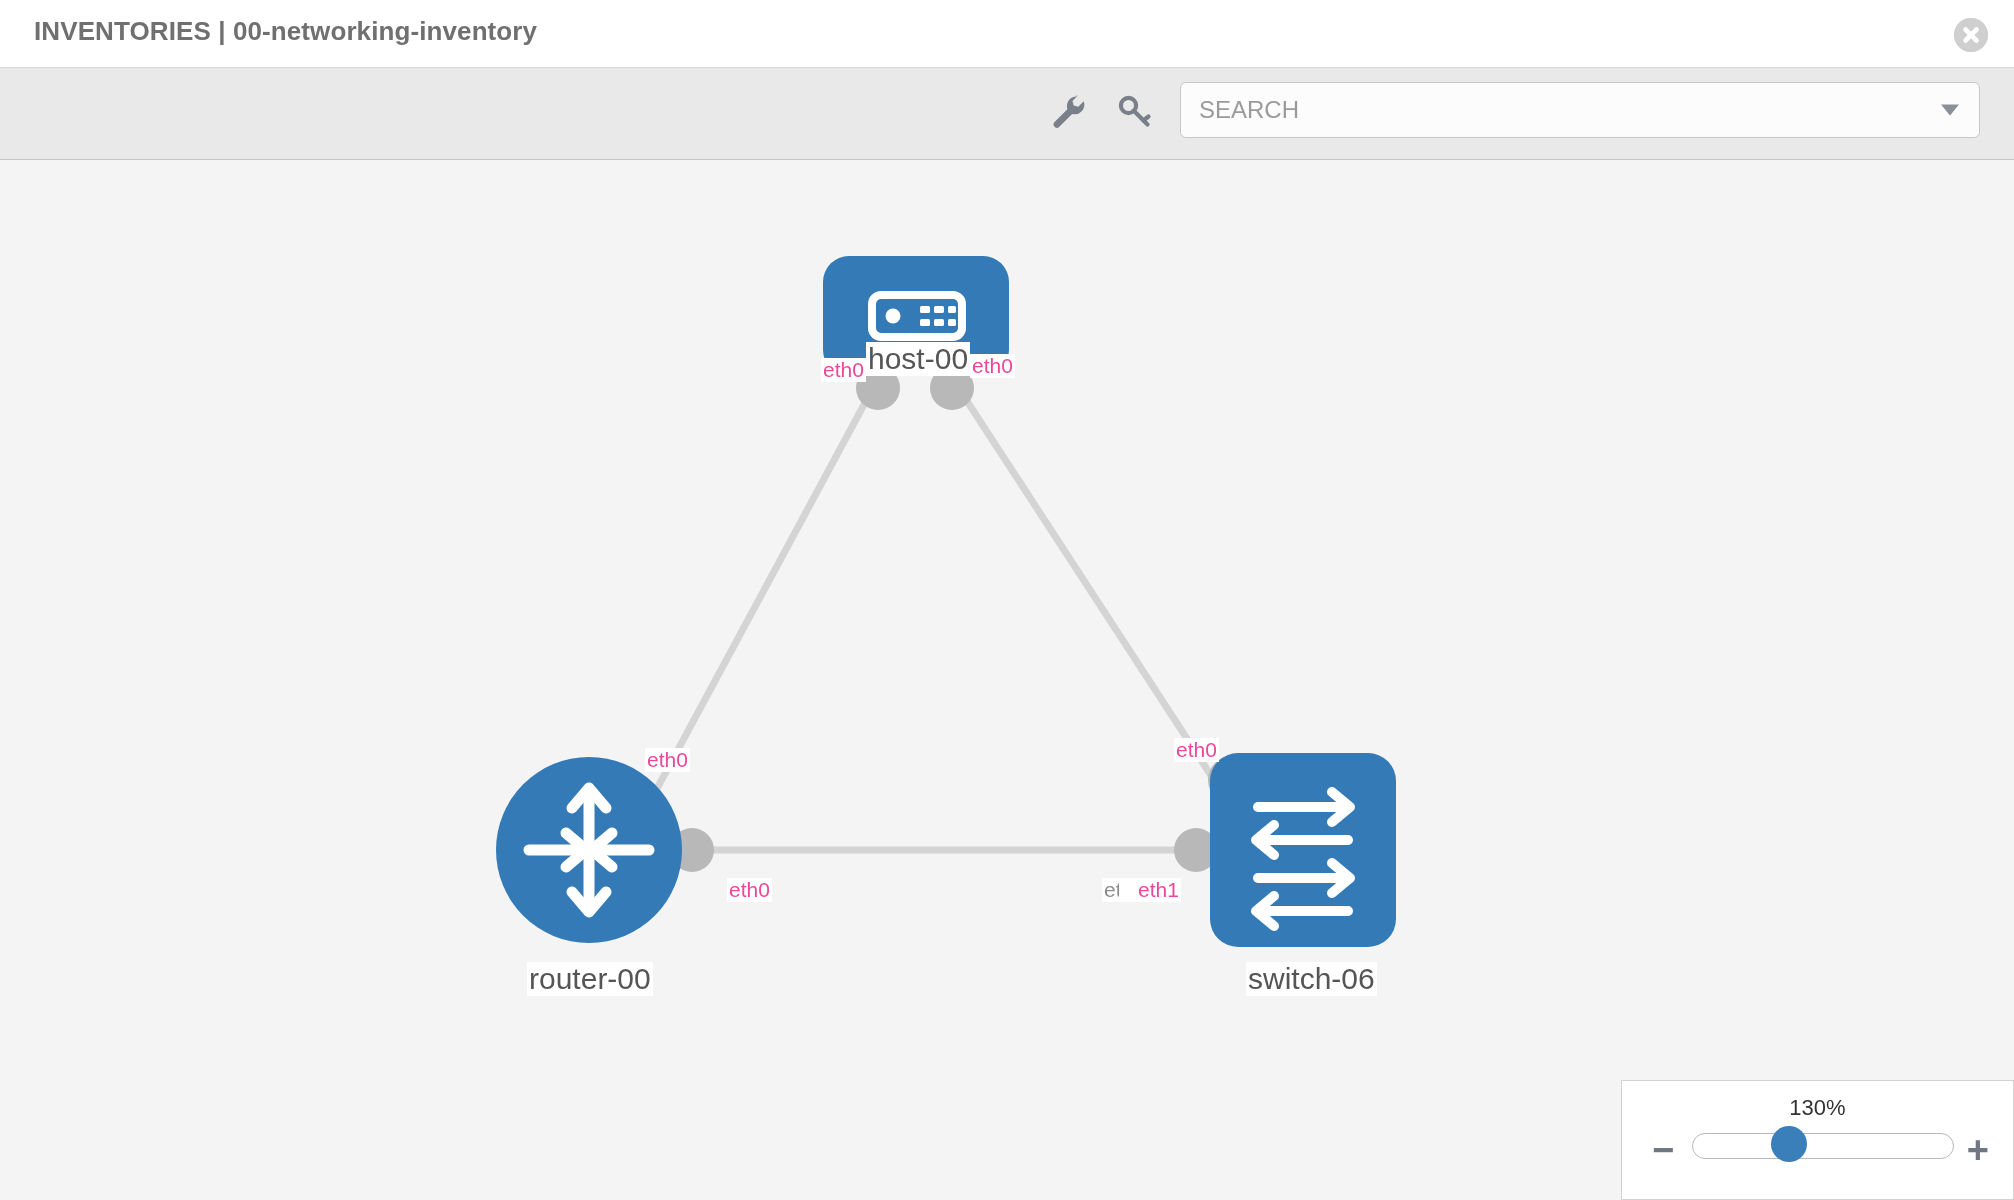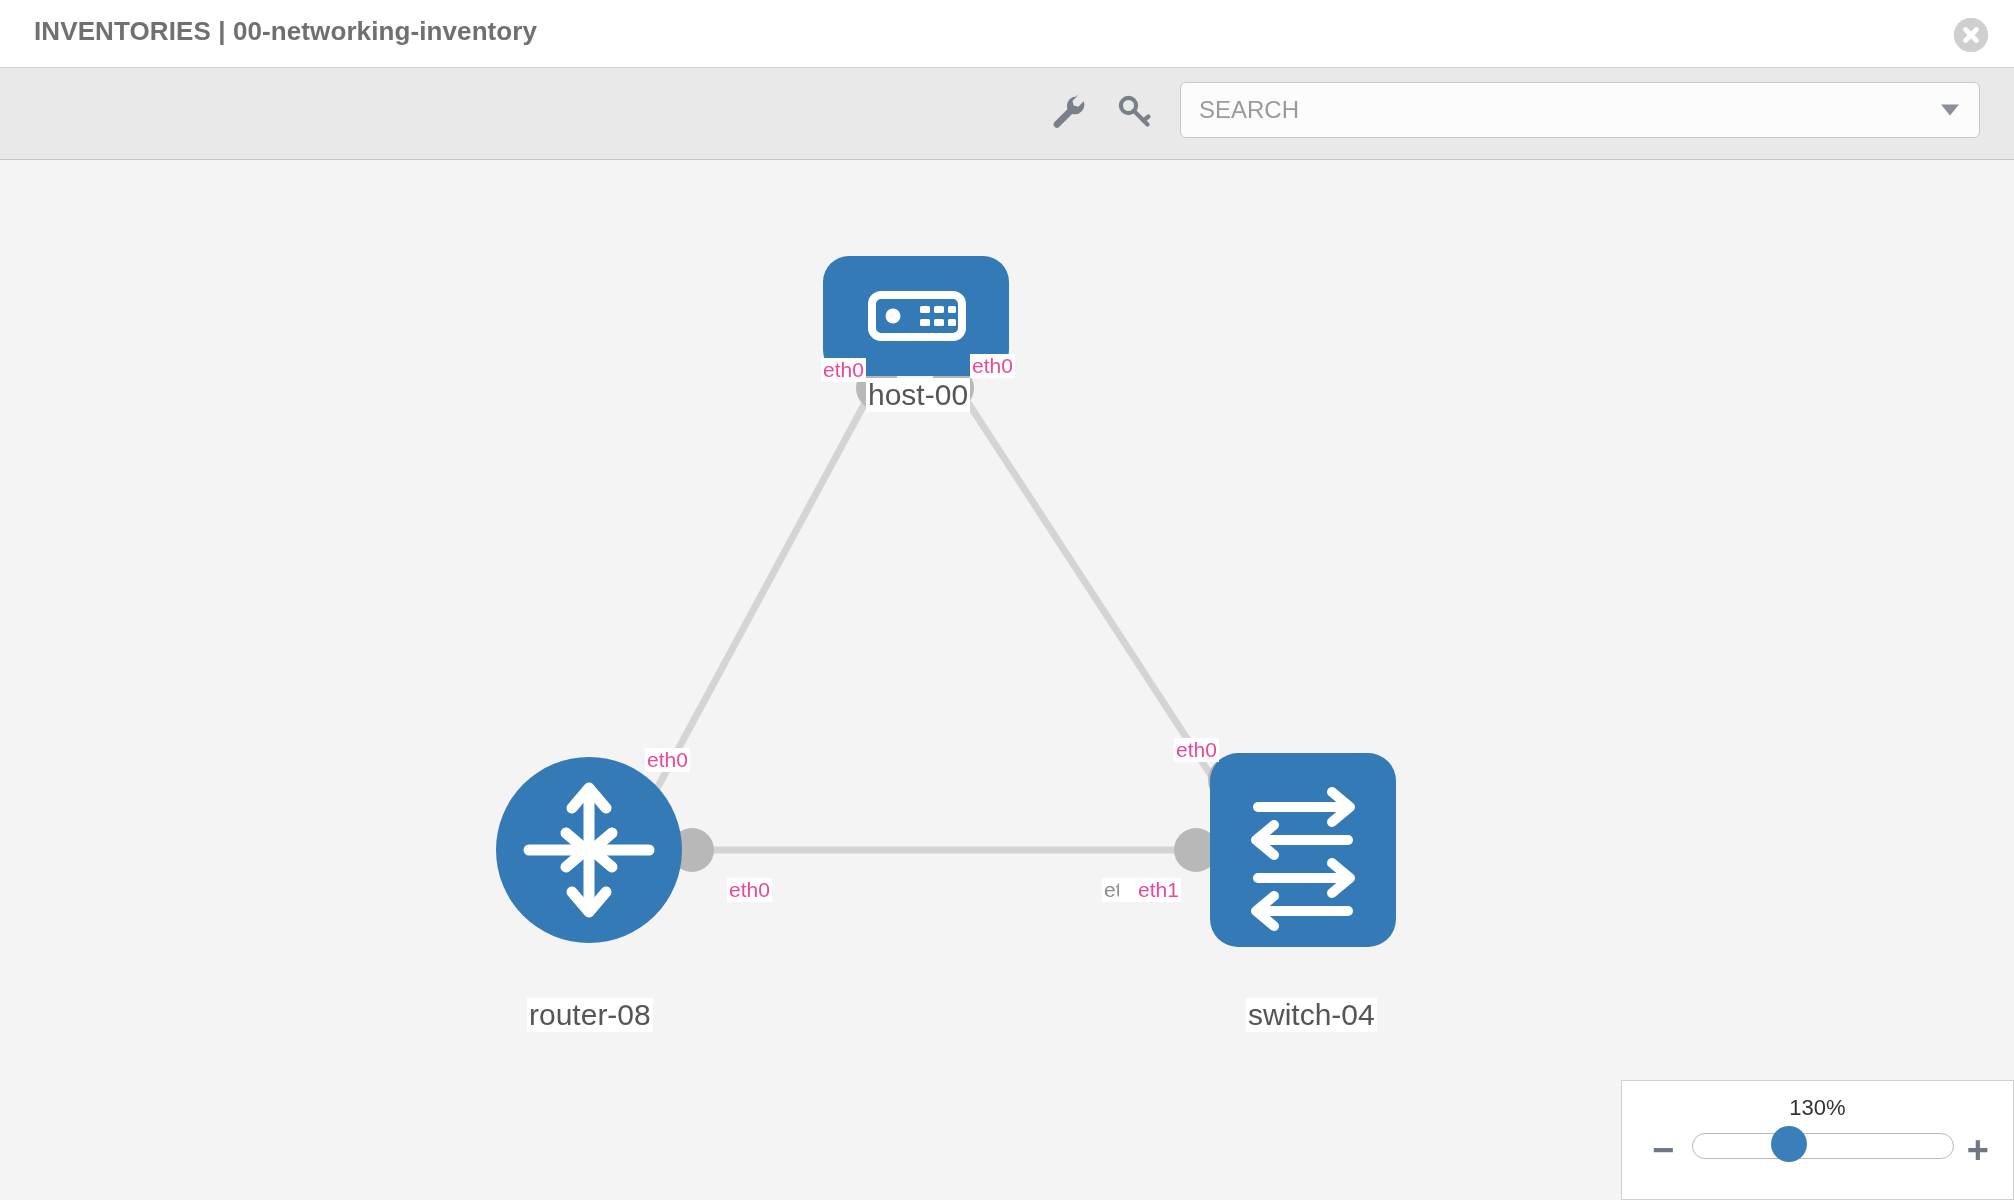--- a/index.html
+++ b/index.html
@@ -108,7 +108,6 @@
     background: #ffffff;
     white-space: nowrap;
     padding: 0 2px;
-    margin-top: 36px;
   }
   .if-label {
     position: absolute;

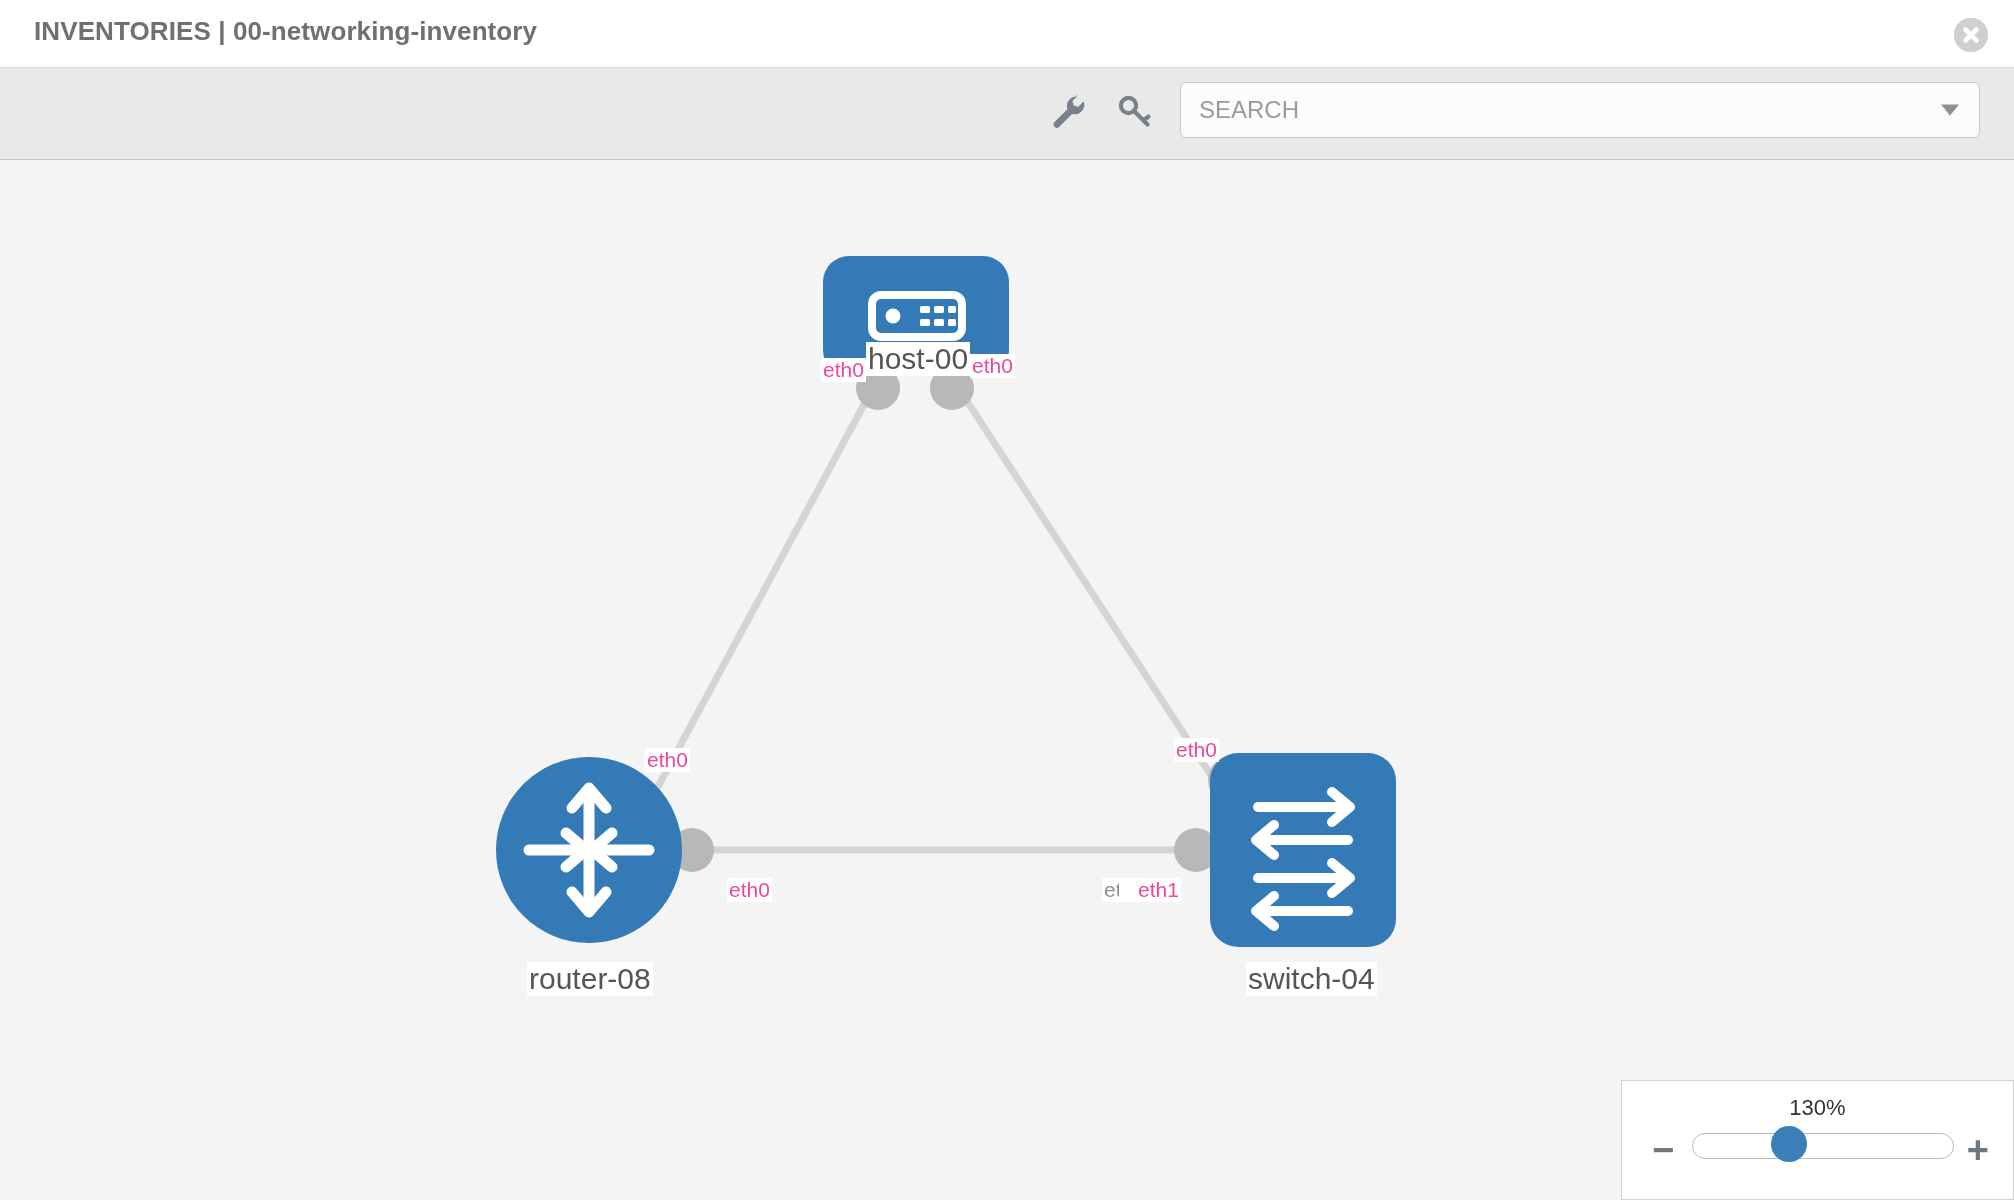--- a/index.html
+++ b/index.html
@@ -271,7 +271,7 @@
     </svg>
 
     <div class="node-label" style="left:866px; top:182px;">host-00</div>
-    <div class="node-label" style="left:527px; top:802px;">router-08</div>
+    <div class="node-label" style="left:527px; top:802px;">router-00</div>
     <div class="node-label" style="left:1246px; top:802px;">switch-04</div>
 
     <div class="if-label" style="left:821px; top:198px;">eth0</div>

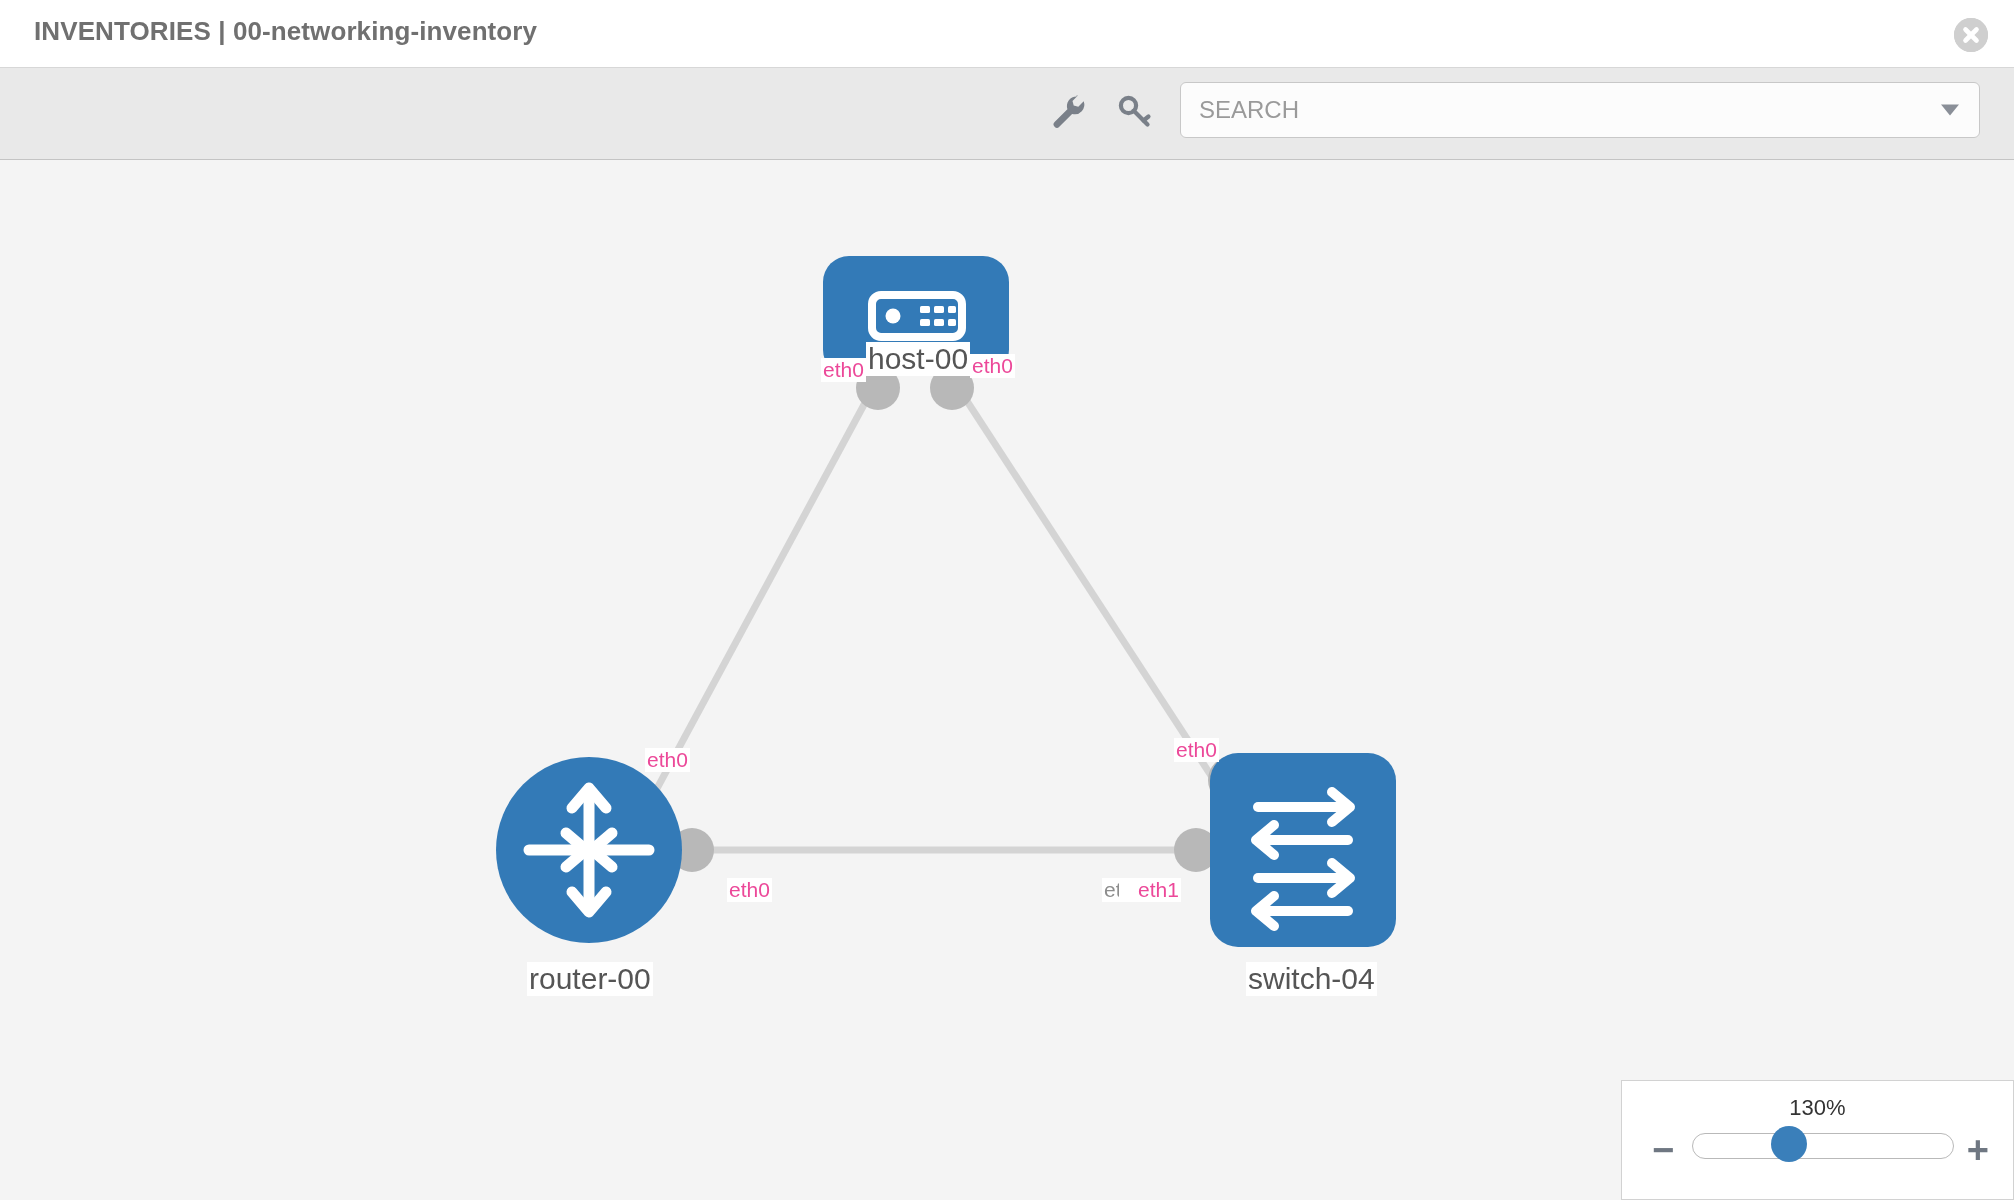--- a/index.html
+++ b/index.html
@@ -272,7 +272,7 @@
 
     <div class="node-label" style="left:866px; top:182px;">host-00</div>
     <div class="node-label" style="left:527px; top:802px;">router-00</div>
-    <div class="node-label" style="left:1246px; top:802px;">switch-04</div>
+    <div class="node-label" style="left:1246px; top:802px;">switch-06</div>
 
     <div class="if-label" style="left:821px; top:198px;">eth0</div>
     <div class="if-label" style="left:970px; top:194px;">eth0</div>

